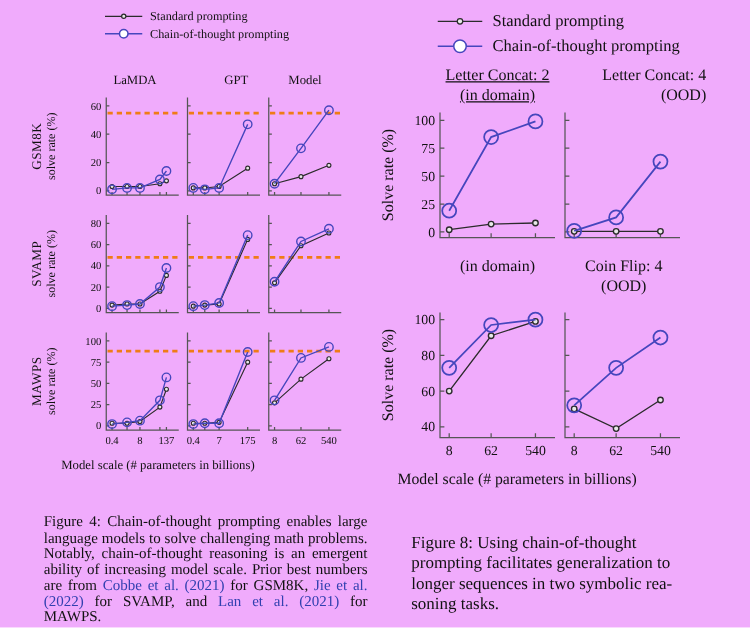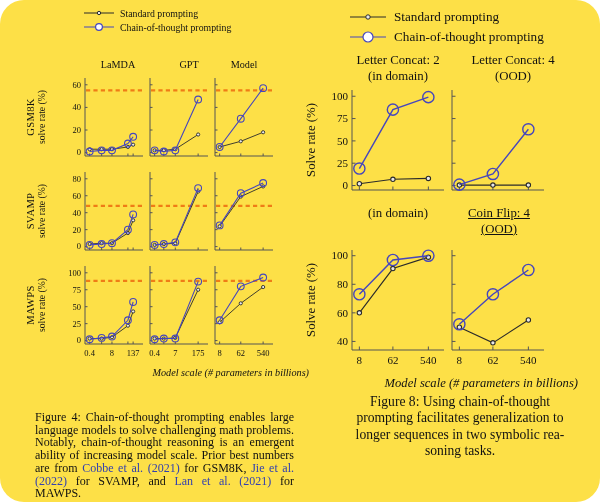--- a/index.html
+++ b/index.html
@@ -3,8 +3,8 @@
 <meta charset="utf-8">
 <style>
   html,body{margin:0;padding:0;background:#ffffff;}
-  .page{position:relative;width:600px;height:502px;background:#fde047;overflow:hidden;
-        font-family:"Liberation Serif",serif;color:#111;border-radius:24px;}
+  .page{position:relative;width:600px;height:502px;background:#f0abfc;overflow:hidden;
+        font-family:"Liberation Serif",serif;color:#111;}
   .abs{position:absolute;}
   
   .l4item{display:flex;align-items:center;gap:6px;height:14px;font-size:9.8px;white-space:nowrap;}

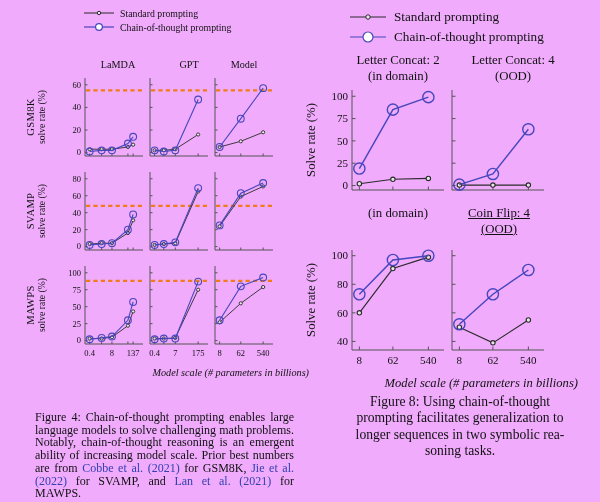--- a/index.html
+++ b/index.html
@@ -53,7 +53,7 @@
       </div>
     </div>
 
-    <span class="colhead" style="left:78px;">LaMDA</span>
+    <span class="colhead" style="left:68px;">LaMDA</span>
     <span class="colhead" style="left:149px;">GPT</span>
     <span class="colhead" style="left:204px;">Model</span>
 

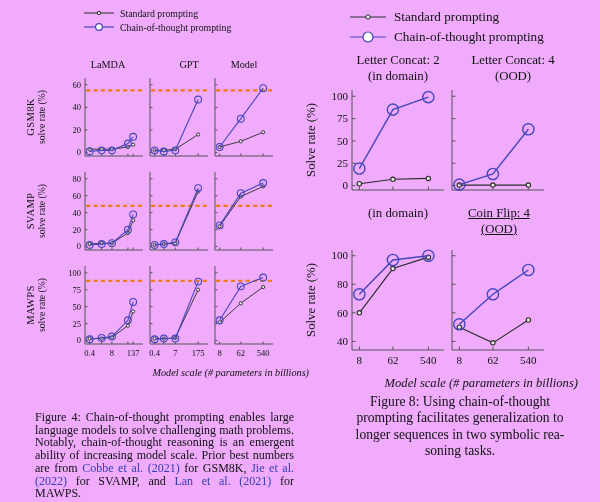--- a/index.html
+++ b/index.html
@@ -326,7 +326,7 @@
       </div>
     </div>
 
-    <div class="hdr" style="left:332px;top:52px;">
+    <div class="hdr" style="left:332px;top:52px;text-decoration:underline;">
       <div>Letter Concat: 2</div>
       <div>(in domain)</div>
     </div>

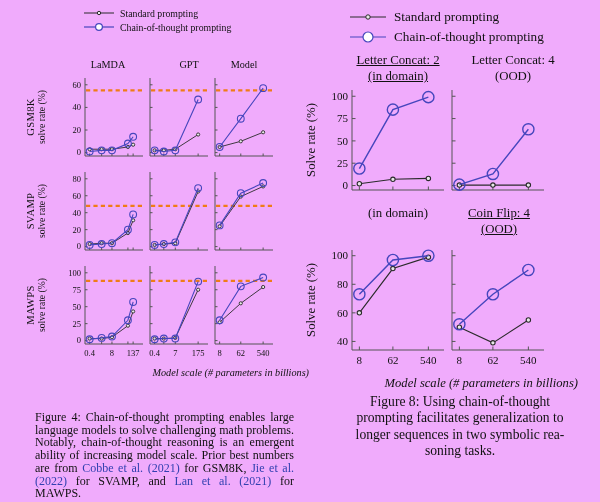--- a/index.html
+++ b/index.html
@@ -330,7 +330,7 @@
       <div>Letter Concat: 2</div>
       <div>(in domain)</div>
     </div>
-    <div class="hdr" style="left:447px;top:52px;">
+    <div class="hdr" style="left:433px;top:52px;text-align:right;">
       <div>Letter Concat: 4</div>
       <div>(OOD)</div>
     </div>

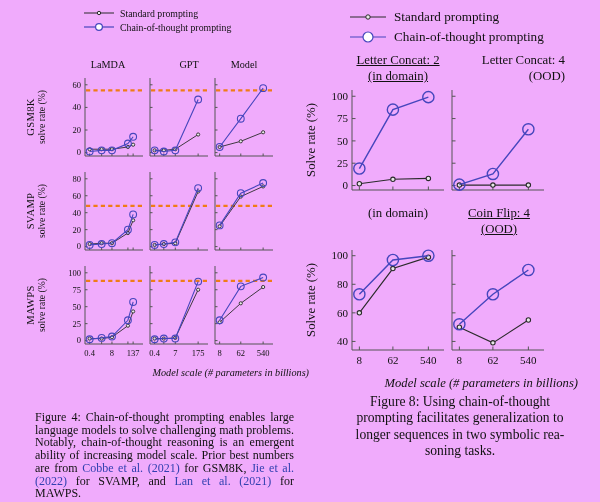--- a/index.html
+++ b/index.html
@@ -337,7 +337,7 @@
     <div class="hdr" style="left:332px;top:205px;">
       <div>(in domain)</div>
     </div>
-    <div class="hdr" style="left:433px;top:205px;text-decoration:underline;">
+    <div class="hdr" style="left:433px;top:205px;">
       <div>Coin Flip: 4</div>
       <div>(OOD)</div>
     </div>

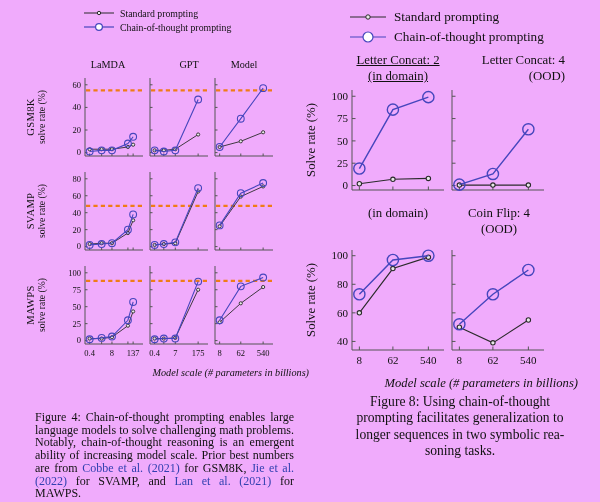--- a/index.html
+++ b/index.html
@@ -17,7 +17,7 @@
   .sub{font-size:9.6px;}
   .f8ylab{font-size:12.8px;}
   .hdr{position:absolute;width:132px;text-align:center;font-size:12.8px;line-height:16px;}
-  .xtitle{position:absolute;text-align:right;font-style:italic;}
+  .xtitle{position:absolute;text-align:left;}
   #f4xtitle{left:49px;top:367px;width:260px;font-size:10.2px;}
   #f8xtitle{left:318px;top:376px;width:260px;font-size:12.6px;}
   .cap{position:absolute;}

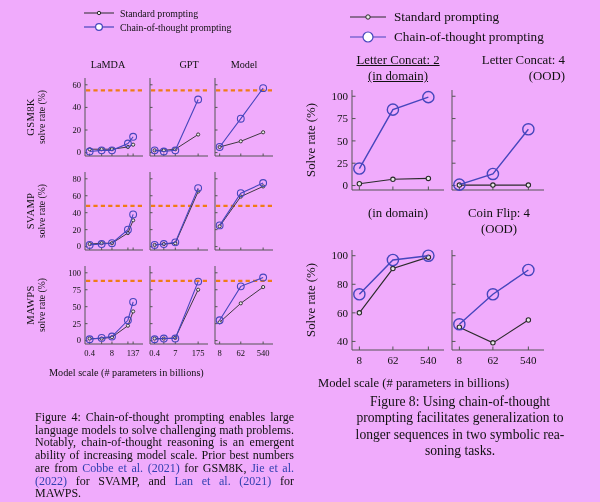--- a/index.html
+++ b/index.html
@@ -22,7 +22,7 @@
   #f8xtitle{left:318px;top:376px;width:260px;font-size:12.6px;}
   .cap{position:absolute;}
   #cap4{left:35px;top:399px;width:259px;font-size:12px;line-height:12.7px;text-align:justify;}
-  #cap8{left:329px;top:380px;width:262px;font-size:13.6px;line-height:16.6px;text-align:center;white-space:pre-line;}
+  #cap8{left:329px;top:412px;width:262px;font-size:13.6px;line-height:16.6px;text-align:left;white-space:pre-line;}
   .panel{position:absolute;}
 </style>
 </head>

